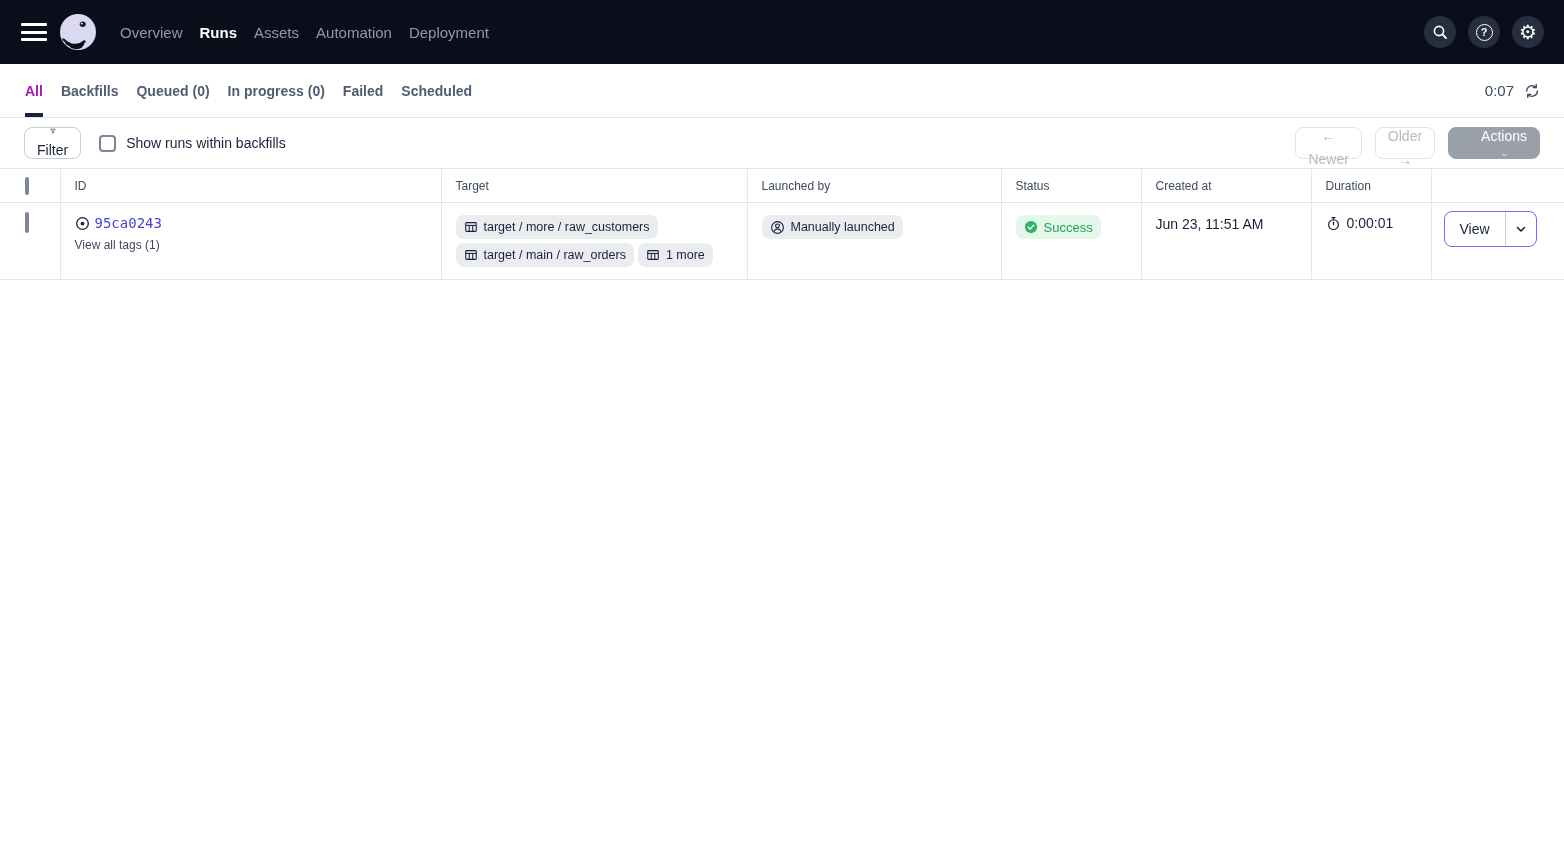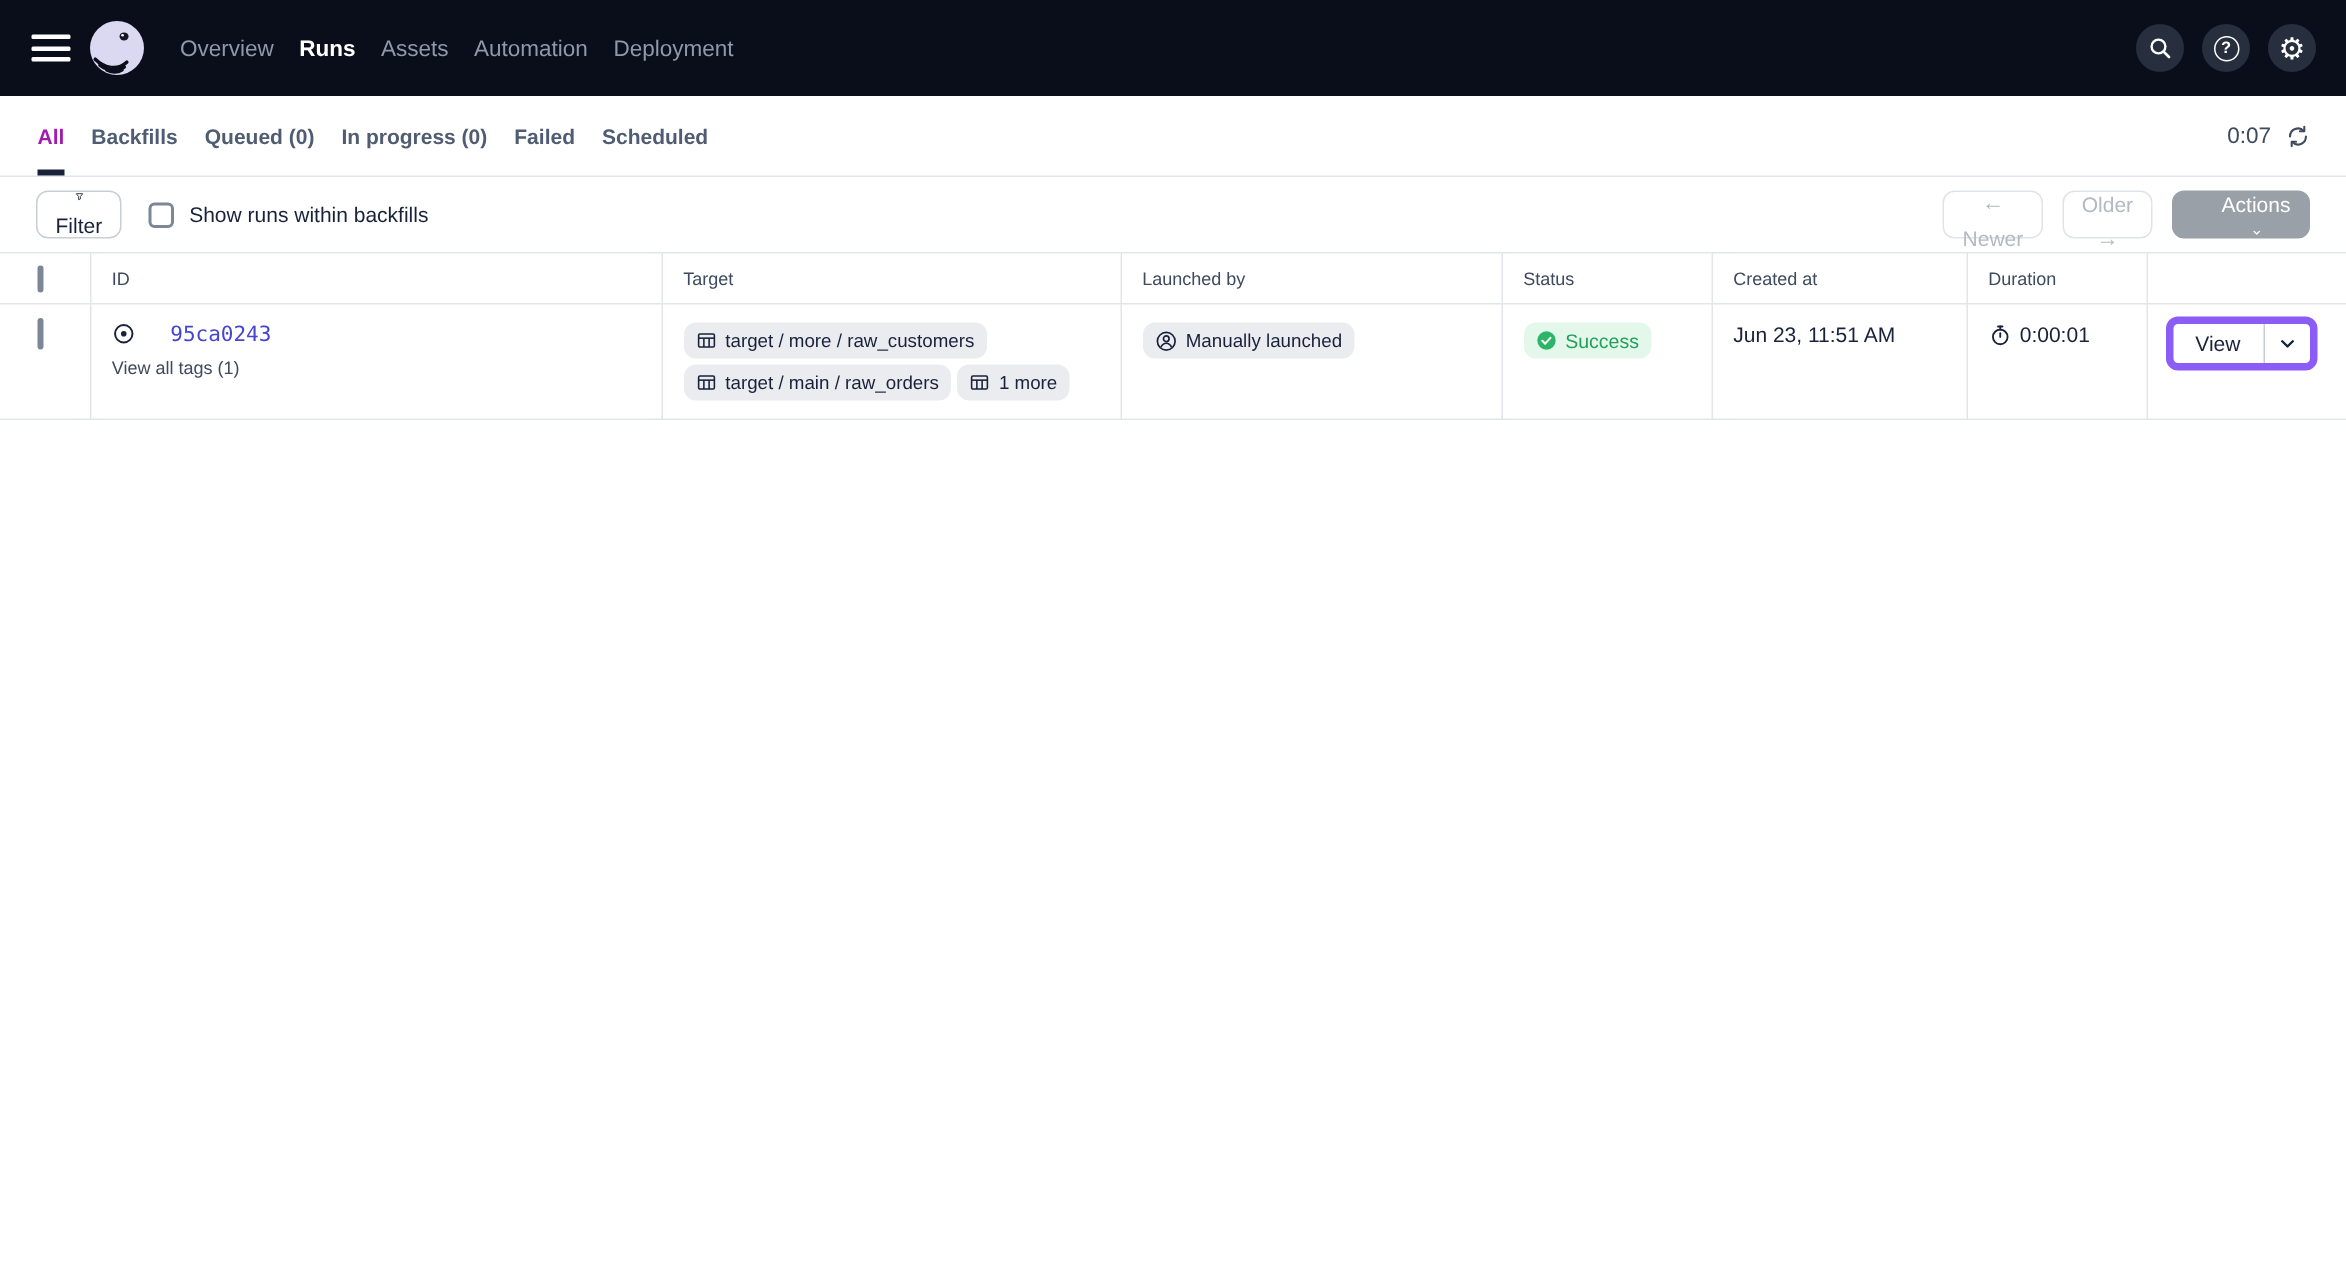--- a/index.html
+++ b/index.html
@@ -92,7 +92,7 @@
   .runs tbody td { height: 66px; vertical-align: top; padding: 12px 14px; }
   .runs tbody td.col-check { padding-top: 11px; }
 
-  .run-id-line { display: flex; align-items: flex-start; gap: 24px; }
+  .run-id-line { display: flex; align-items: center; gap: 5px; }
   .run-link {
     font-family: "DejaVu Sans Mono", "Liberation Mono", monospace;
     font-size: 14px; color: #4645D0; text-decoration: none; cursor: pointer;

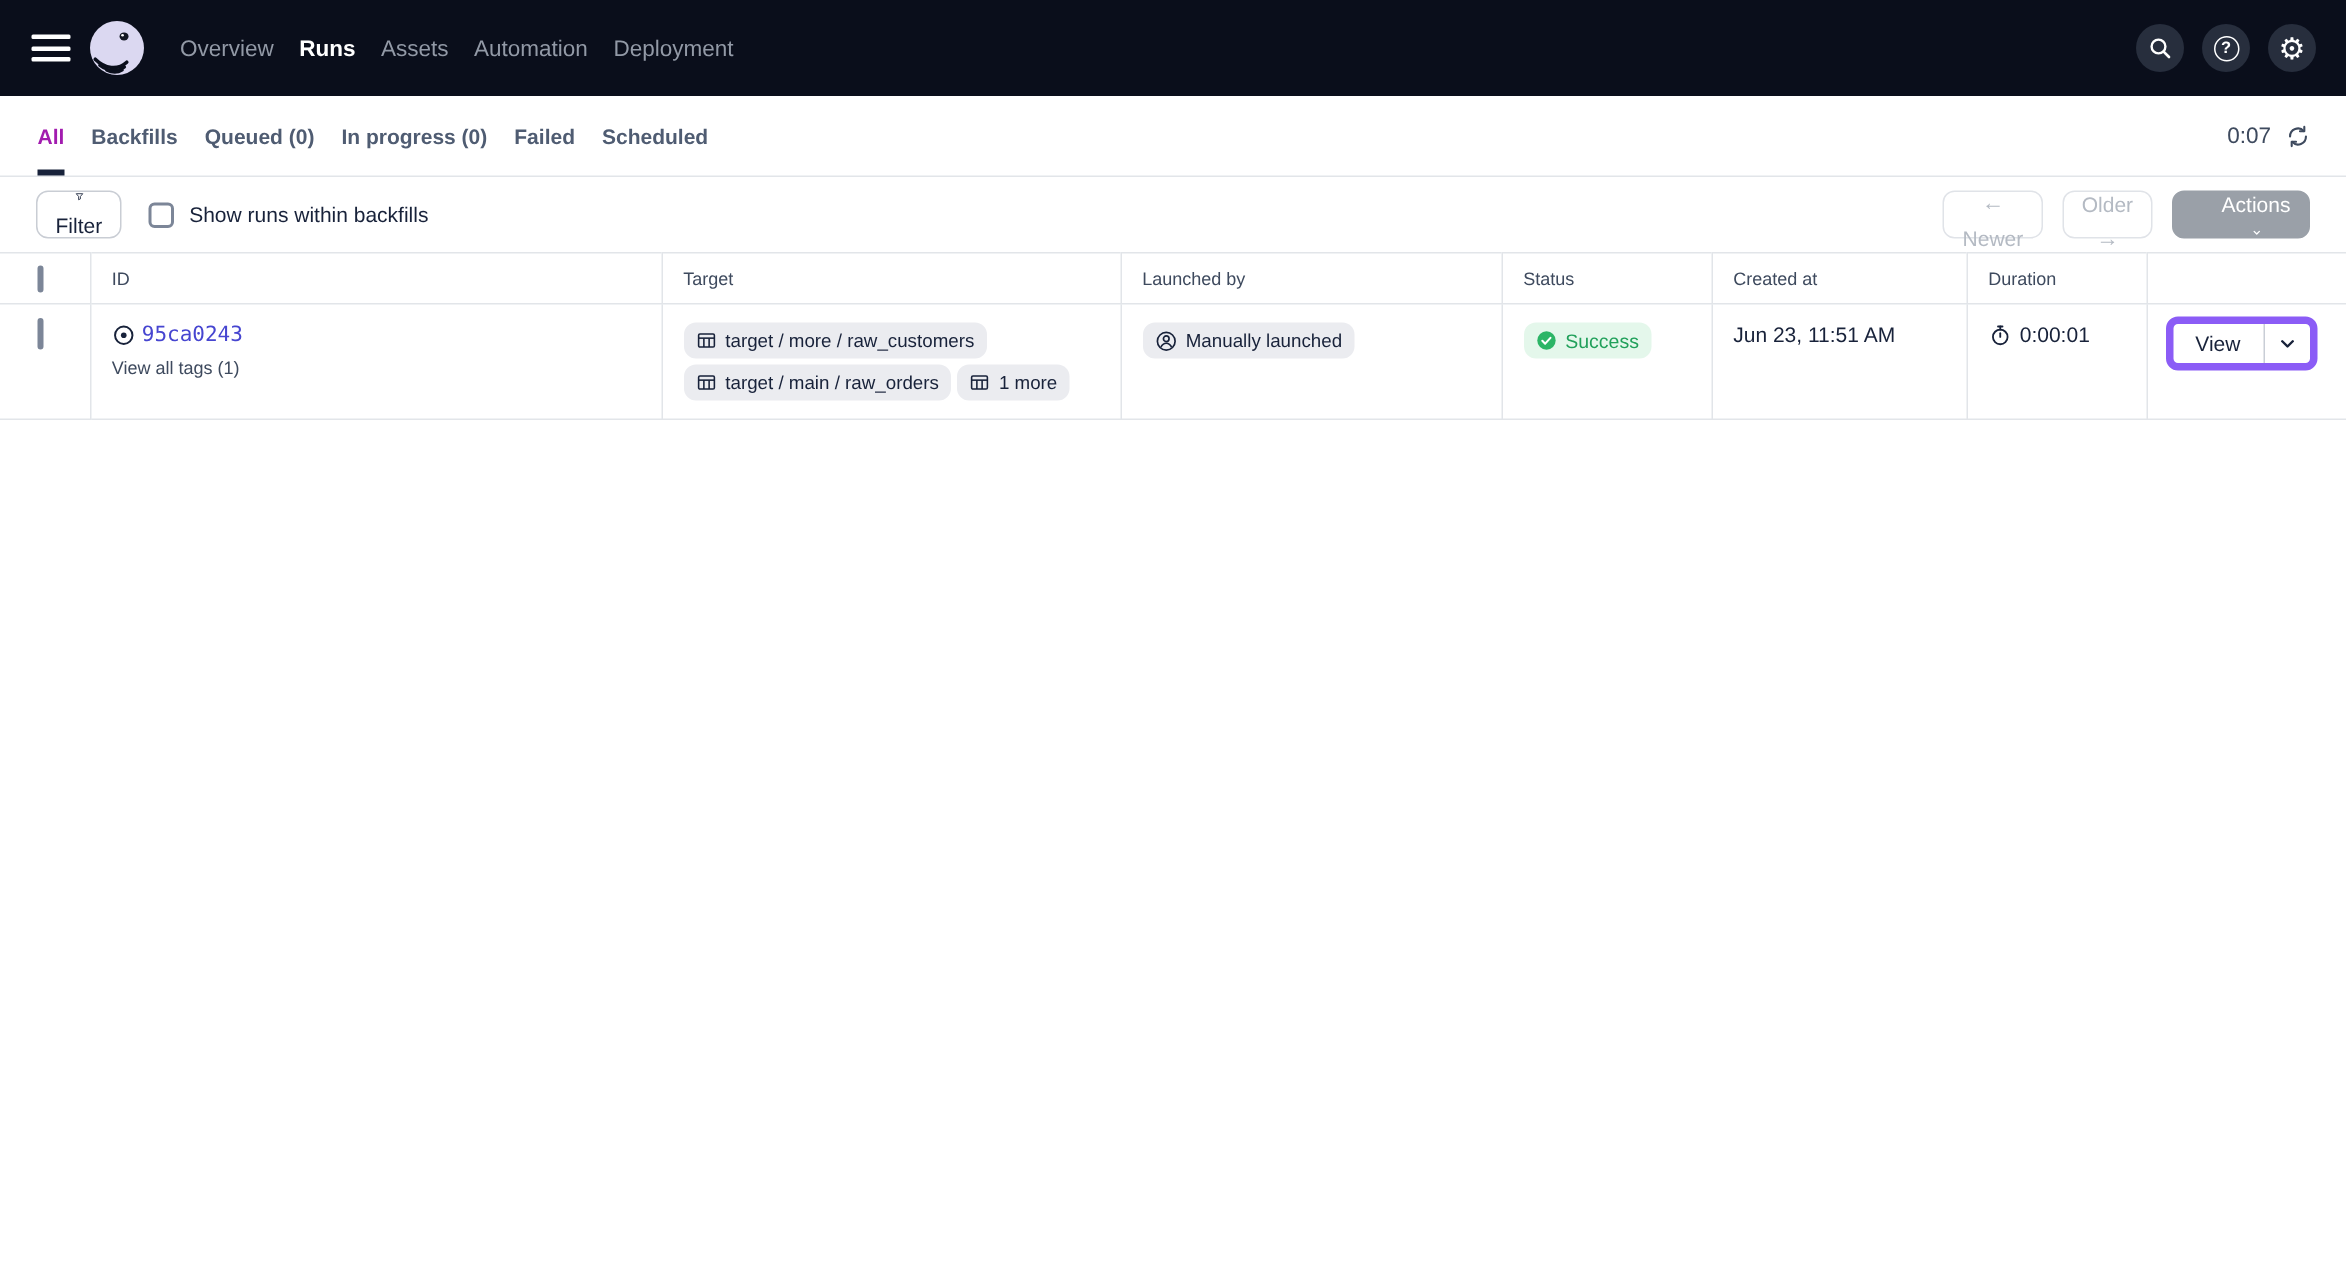--- a/index.html
+++ b/index.html
@@ -113,7 +113,7 @@
 
   .runs td.col-actions { padding: 8px 0 0 12px; }
   .split-btn {
-    display: inline-flex; height: 36px; border: 5px solid #8b5cf6; border-radius: 8px;
+    display: inline-flex; height: 36px; border: 1px solid #8b5cf6; border-radius: 8px;
     background: #fff; overflow: hidden; justify-content: flex-end;
   }
   .split-btn .main {

